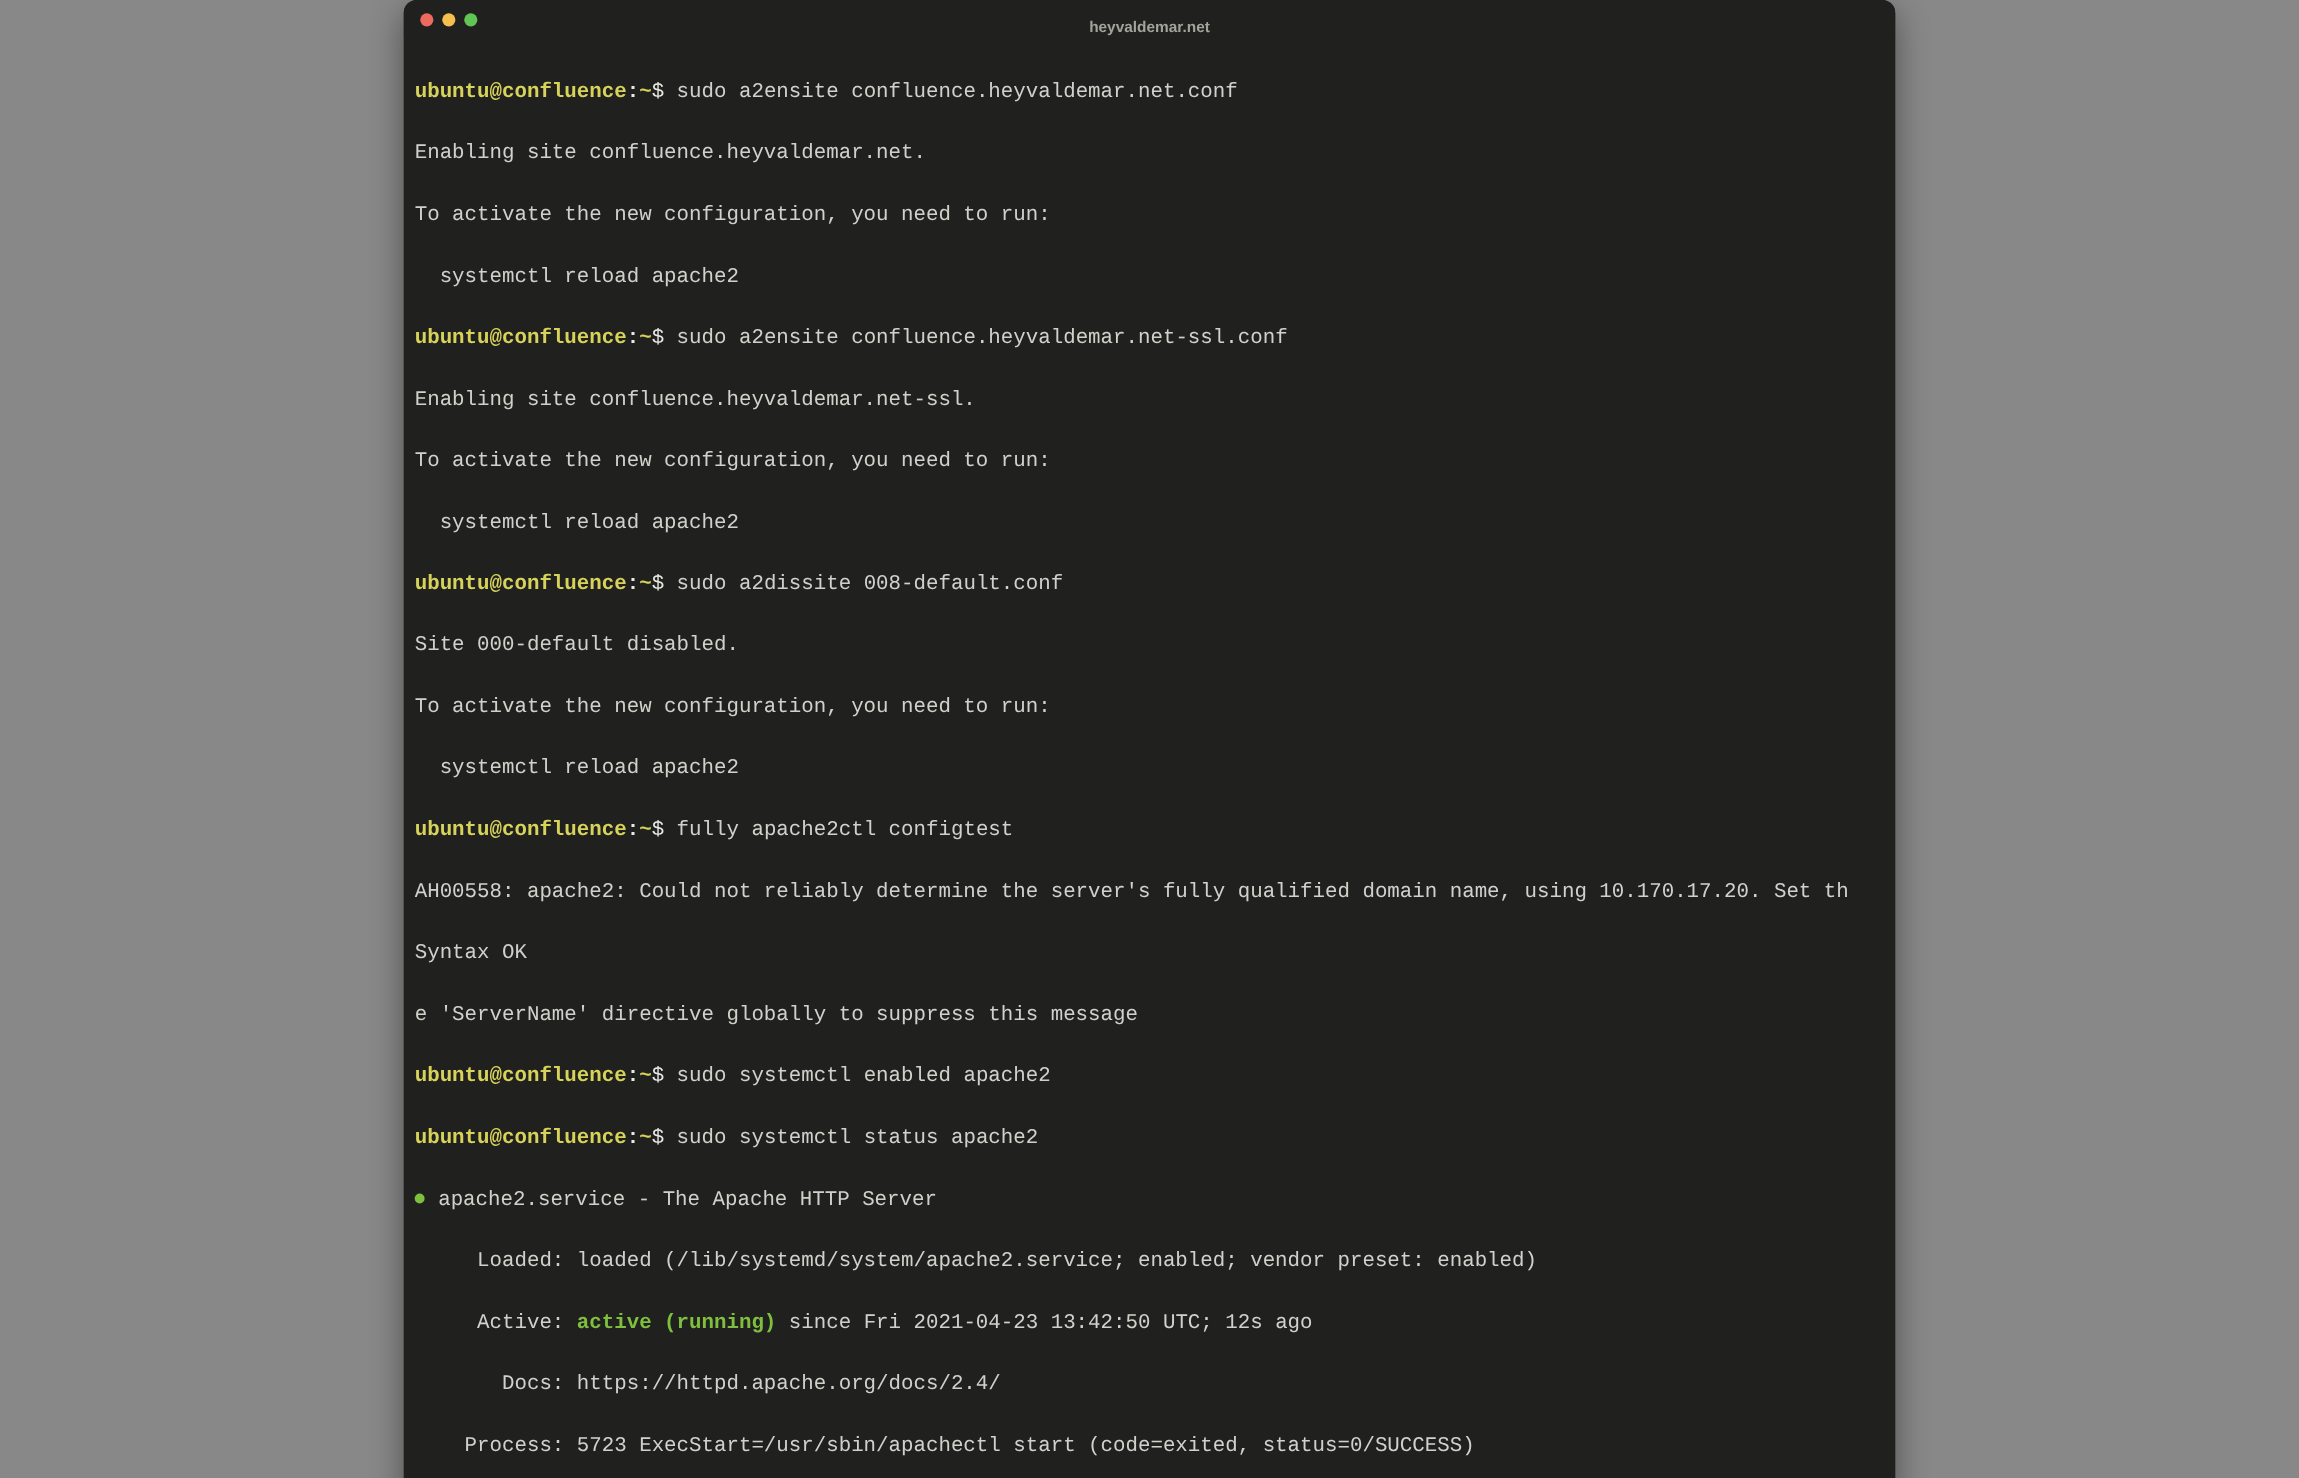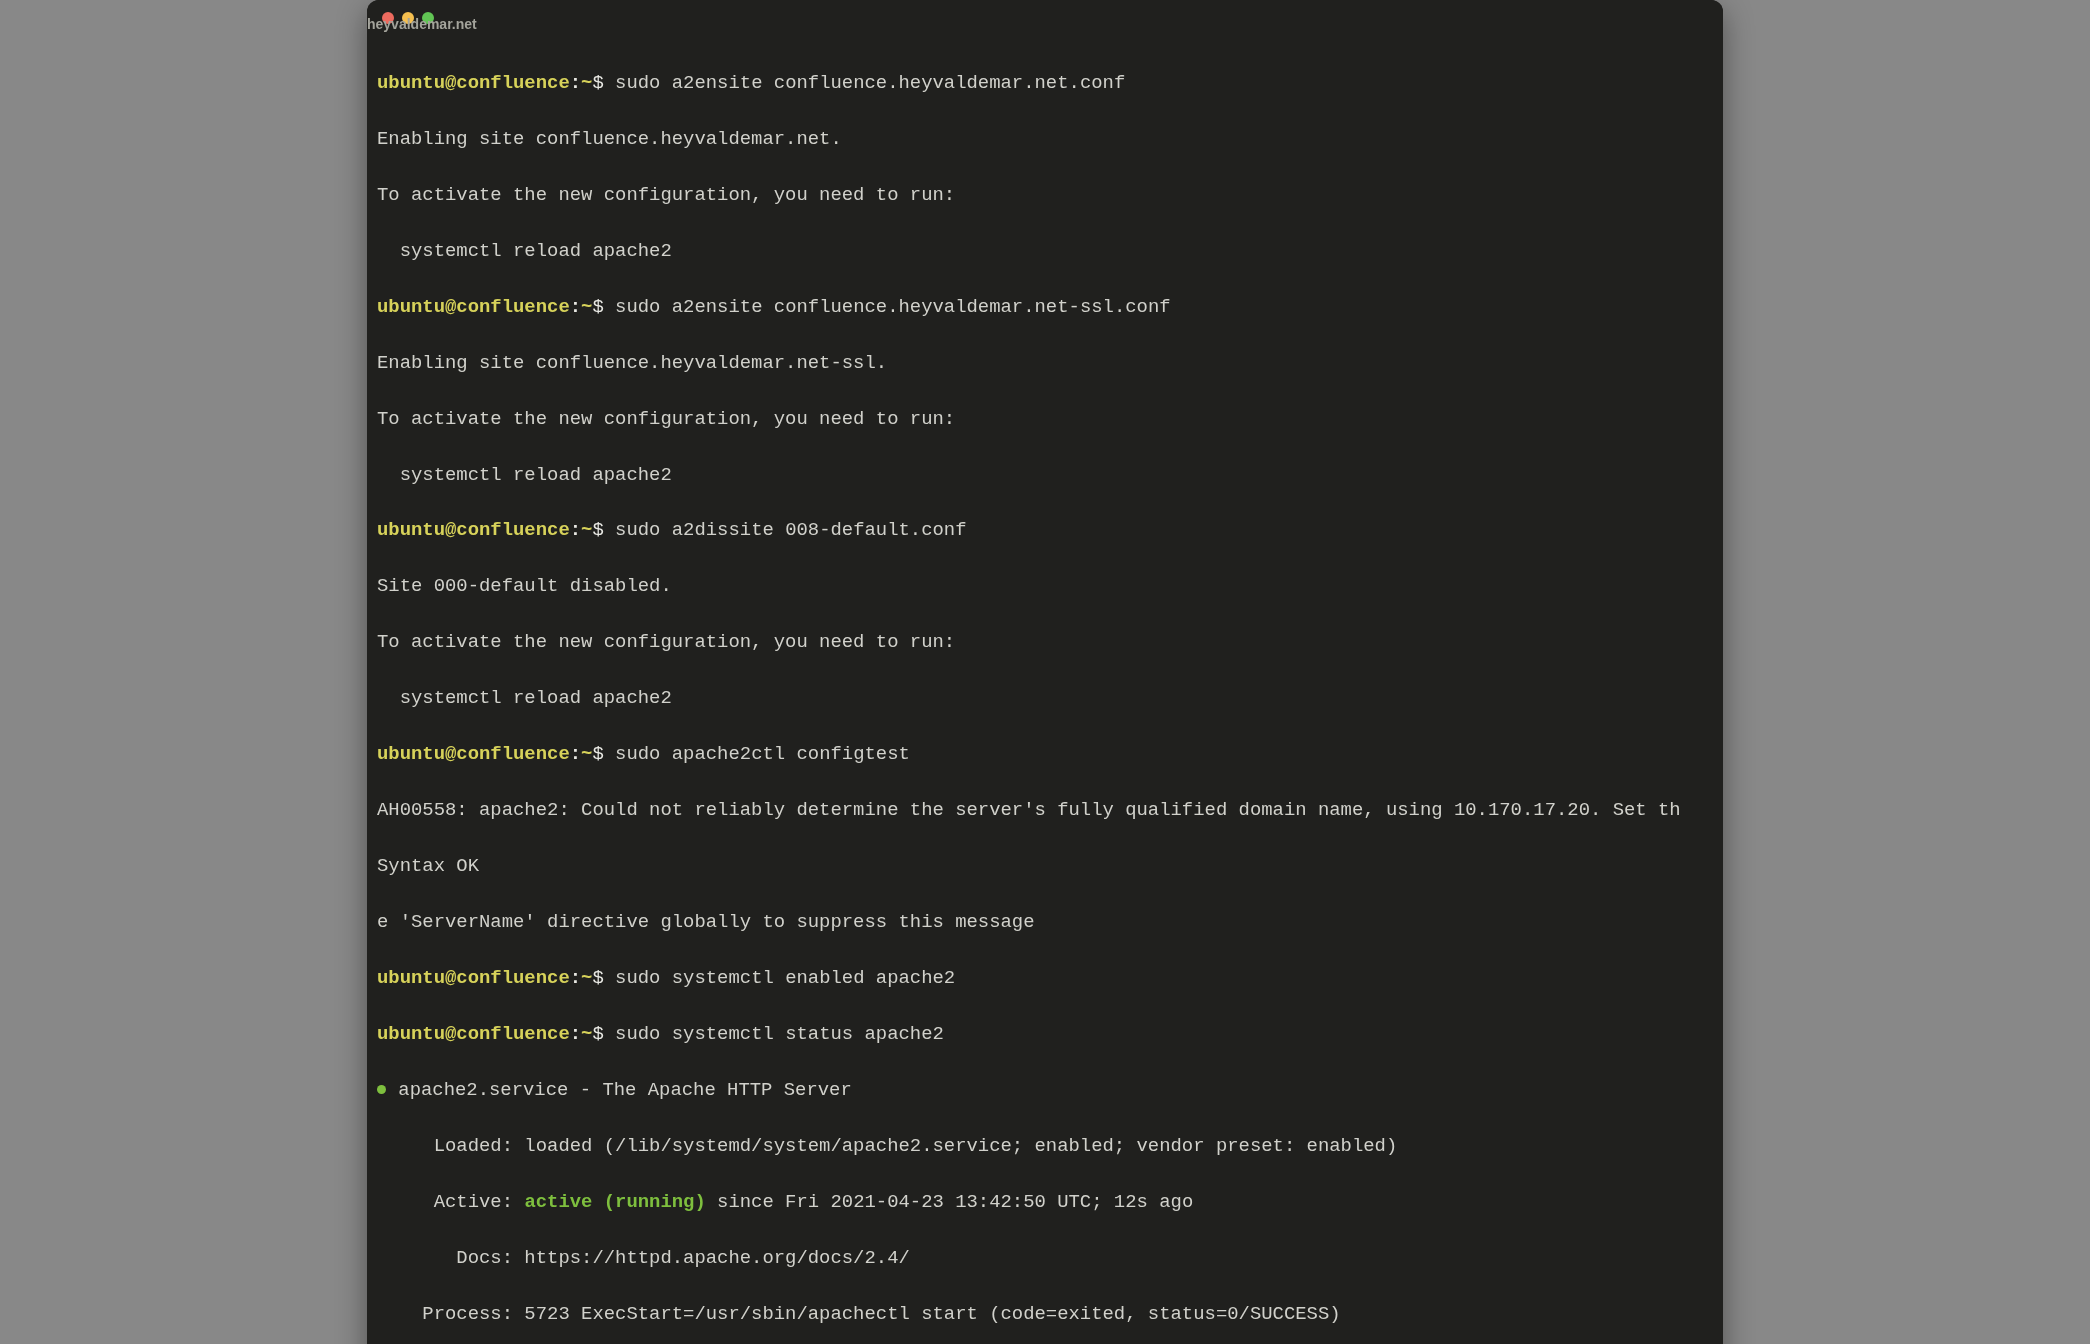--- a/index.html
+++ b/index.html
@@ -73,6 +73,7 @@
     left: 0;
     right: 0;
     top: 14px;
+    text-align: center;
     color: var(--gray-title);
     font-weight: 600;
     font-size: 14px;

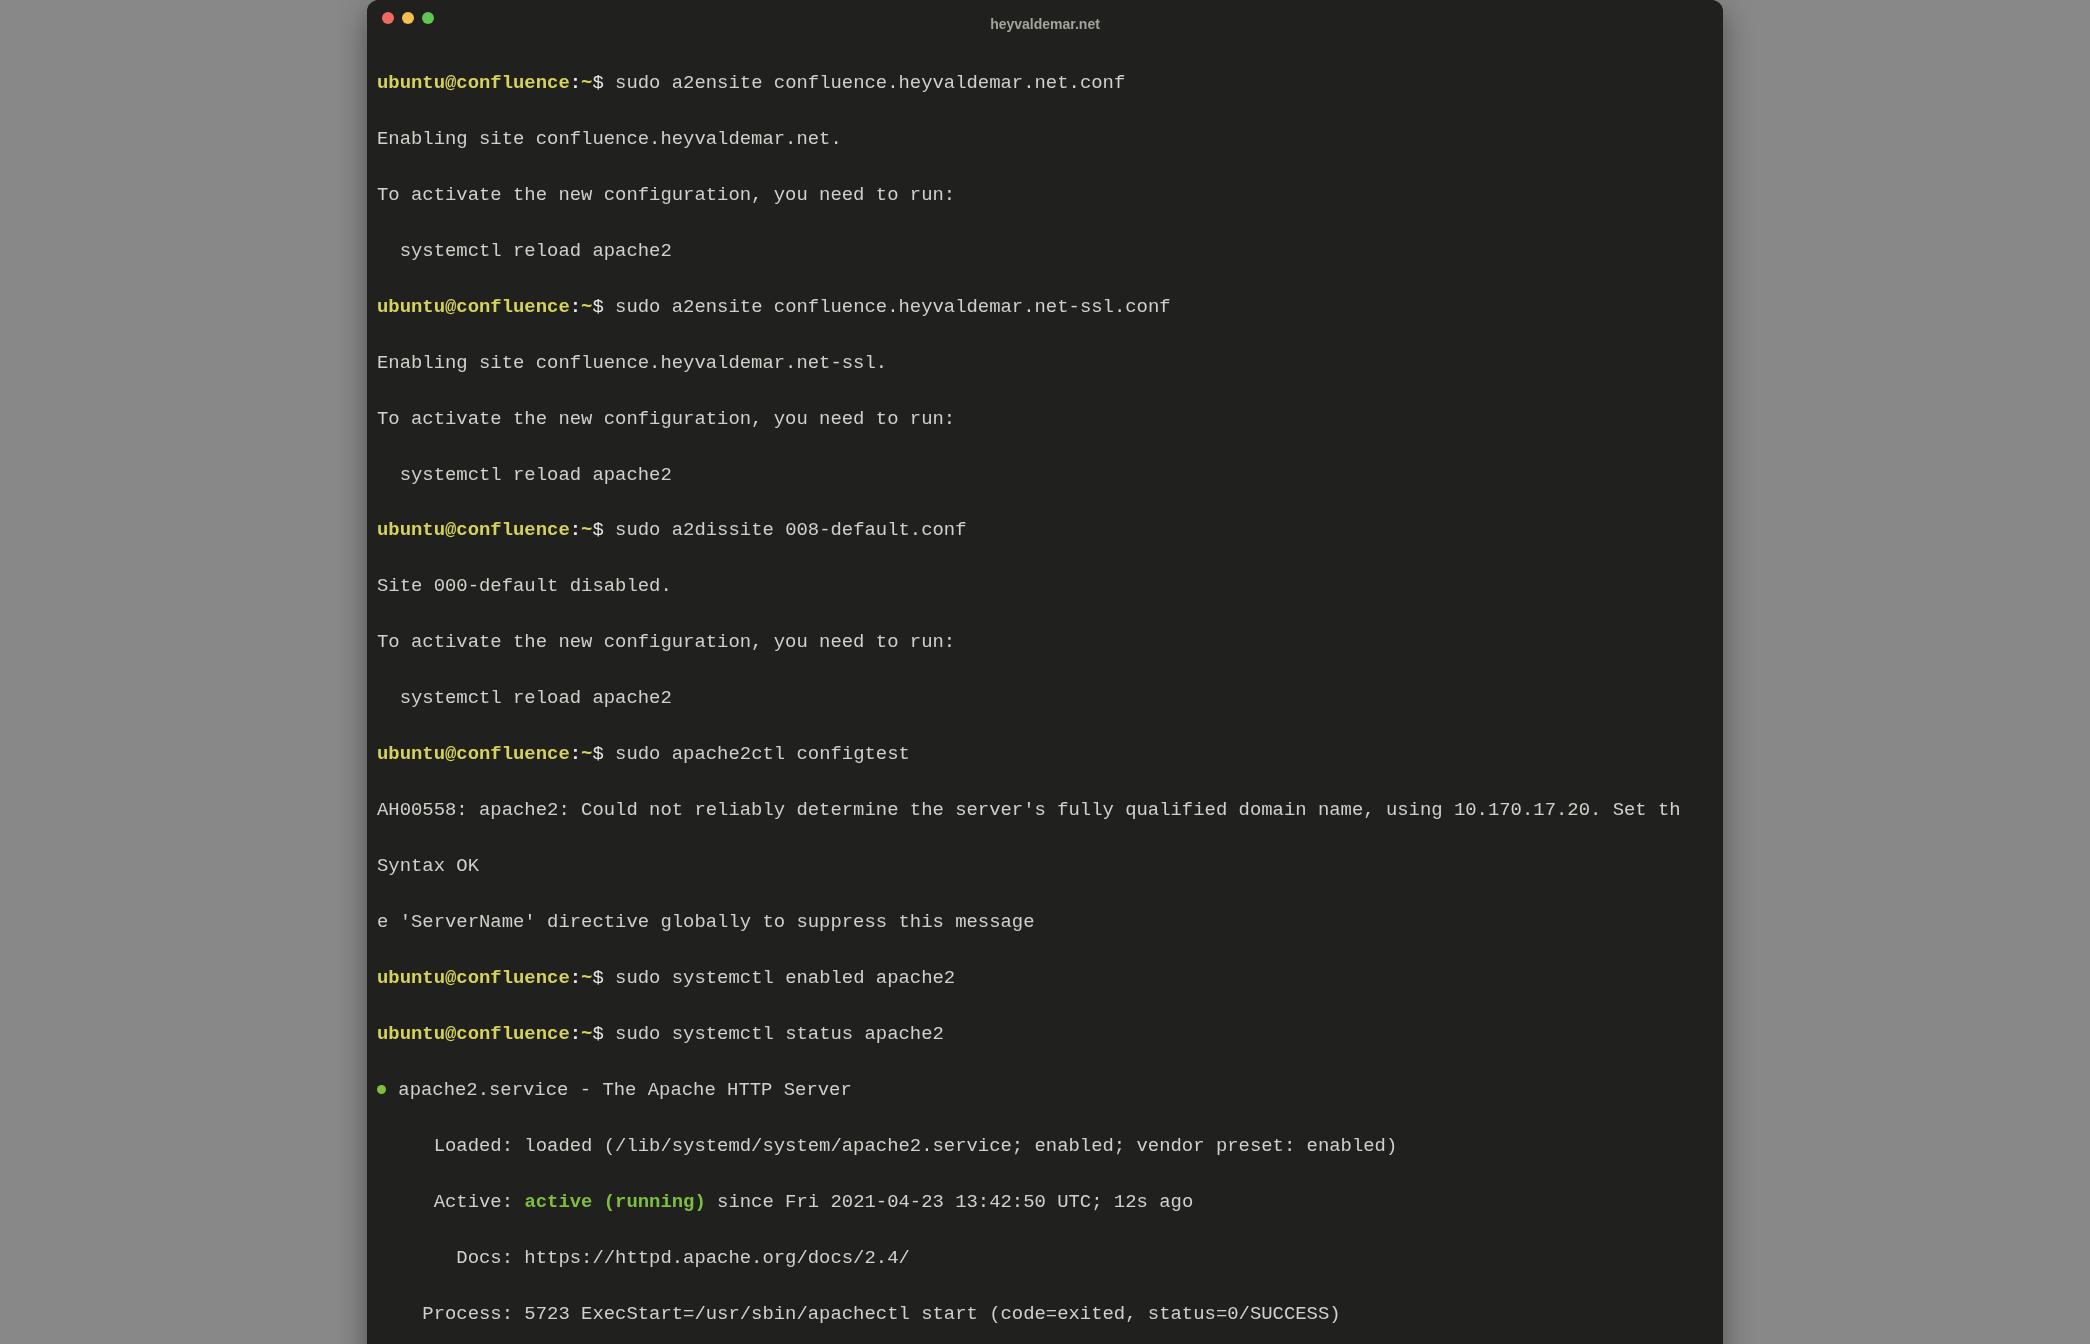--- a/index.html
+++ b/index.html
@@ -156,7 +156,7 @@
 <span class="line output">Site 000-default disabled.</span>
 <span class="line output">To activate the new configuration, you need to run:</span>
 <span class="line output">  systemctl reload apache2</span>
-<span class="line"><span class="prompt-user">ubuntu@confluence</span><span class="prompt-sep">:</span><span class="prompt-path">~</span><span class="prompt-dollar">$</span><span class="cmd-text"> </span><span class="cmd-text">sudo apache2ctl configtest</span></span>
+<span class="line"><span class="prompt-user">ubuntu@confluence</span><span class="prompt-sep">:</span><span class="prompt-path">~</span><span class="prompt-dollar">$</span><span class="cmd-text"> </span><span class="cmd-text">fully apache2ctl configtest</span></span>
 <span class="line output">AH00558: apache2: Could not reliably determine the server's fully qualified domain name, using 10.170.17.20. Set th</span>
 <span class="line output">Syntax OK</span>
 <span class="line output">e 'ServerName' directive globally to suppress this message</span>

